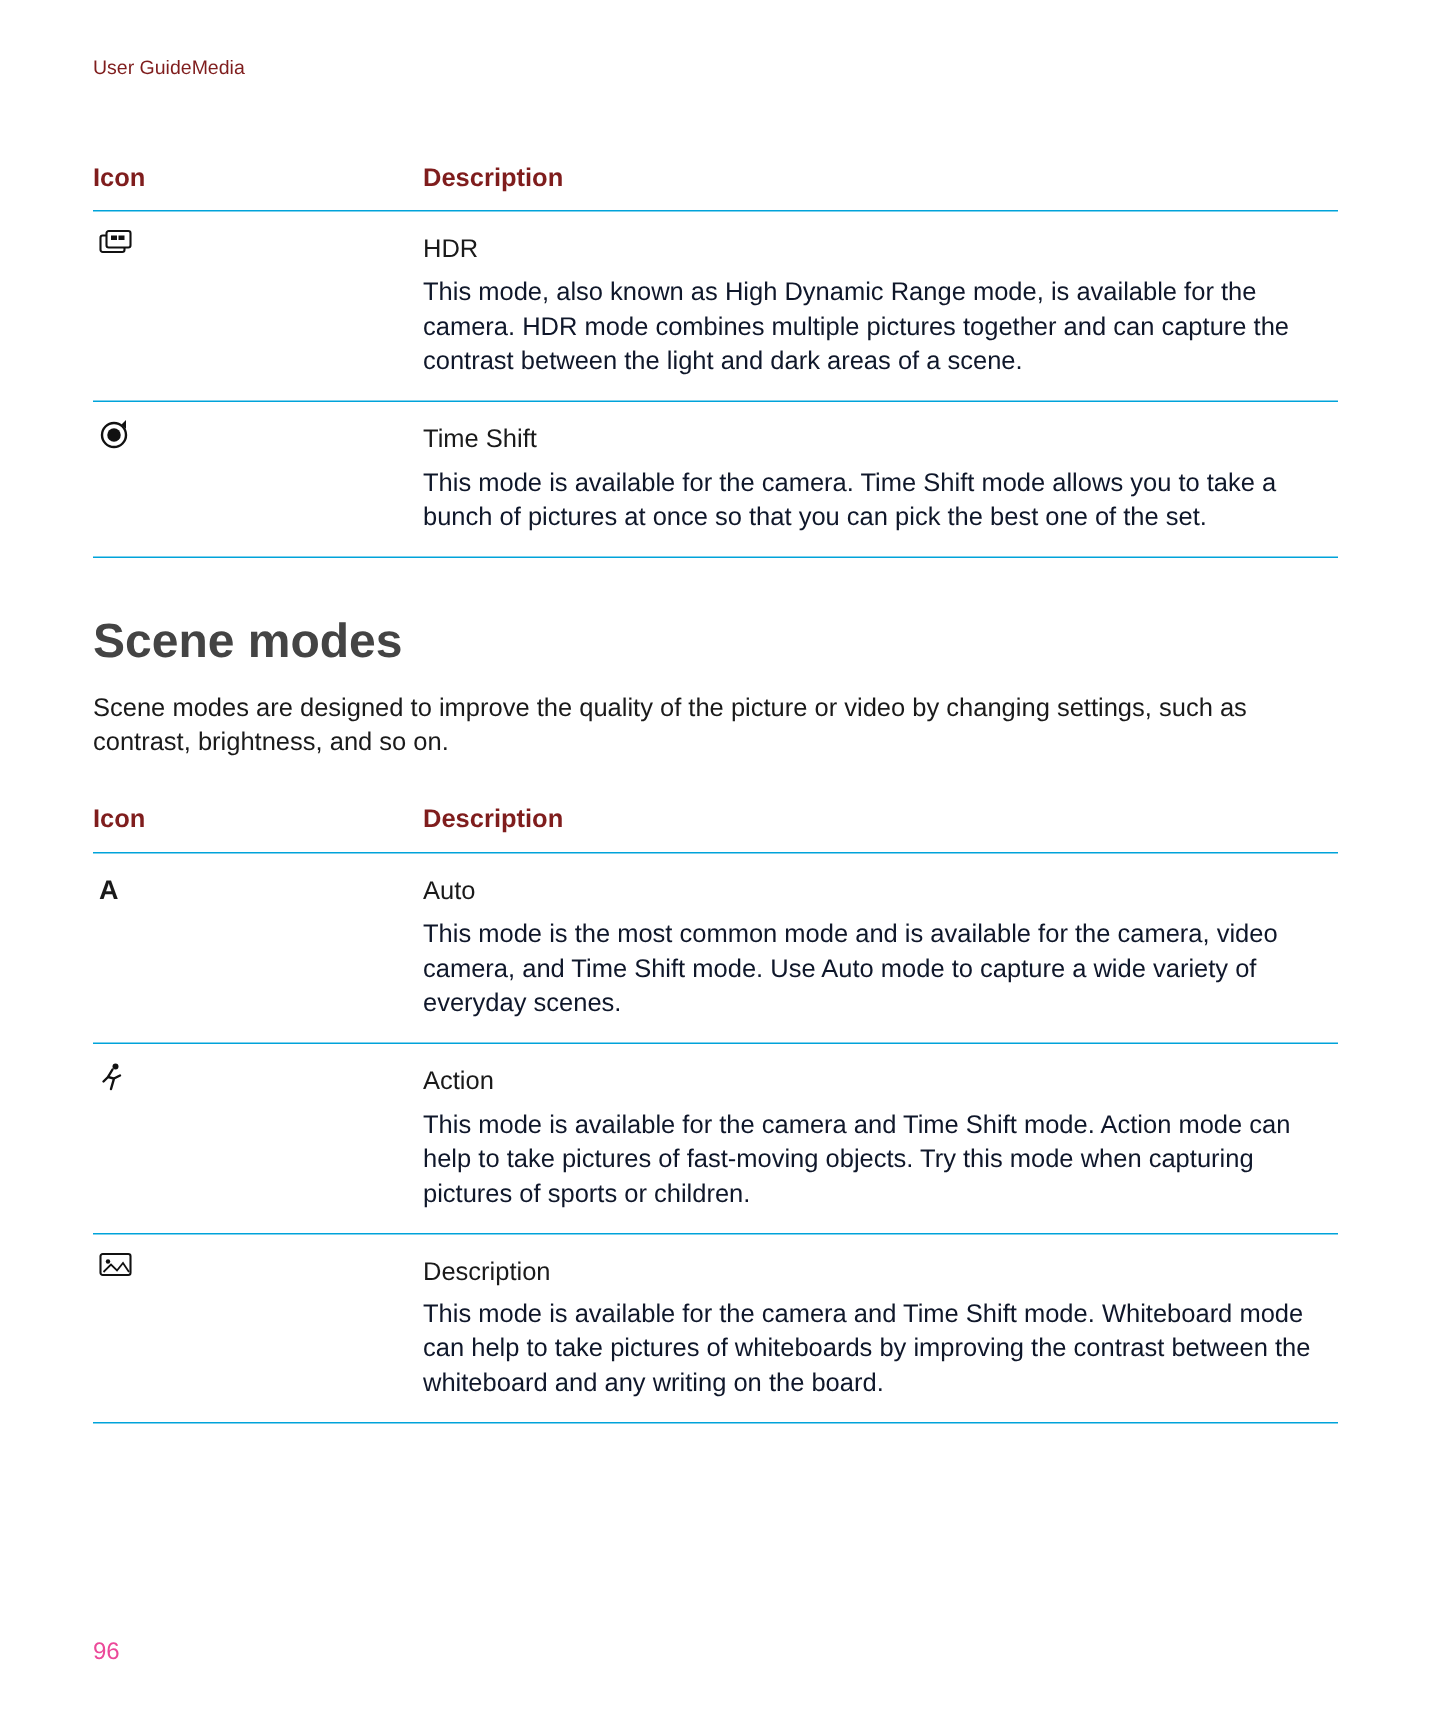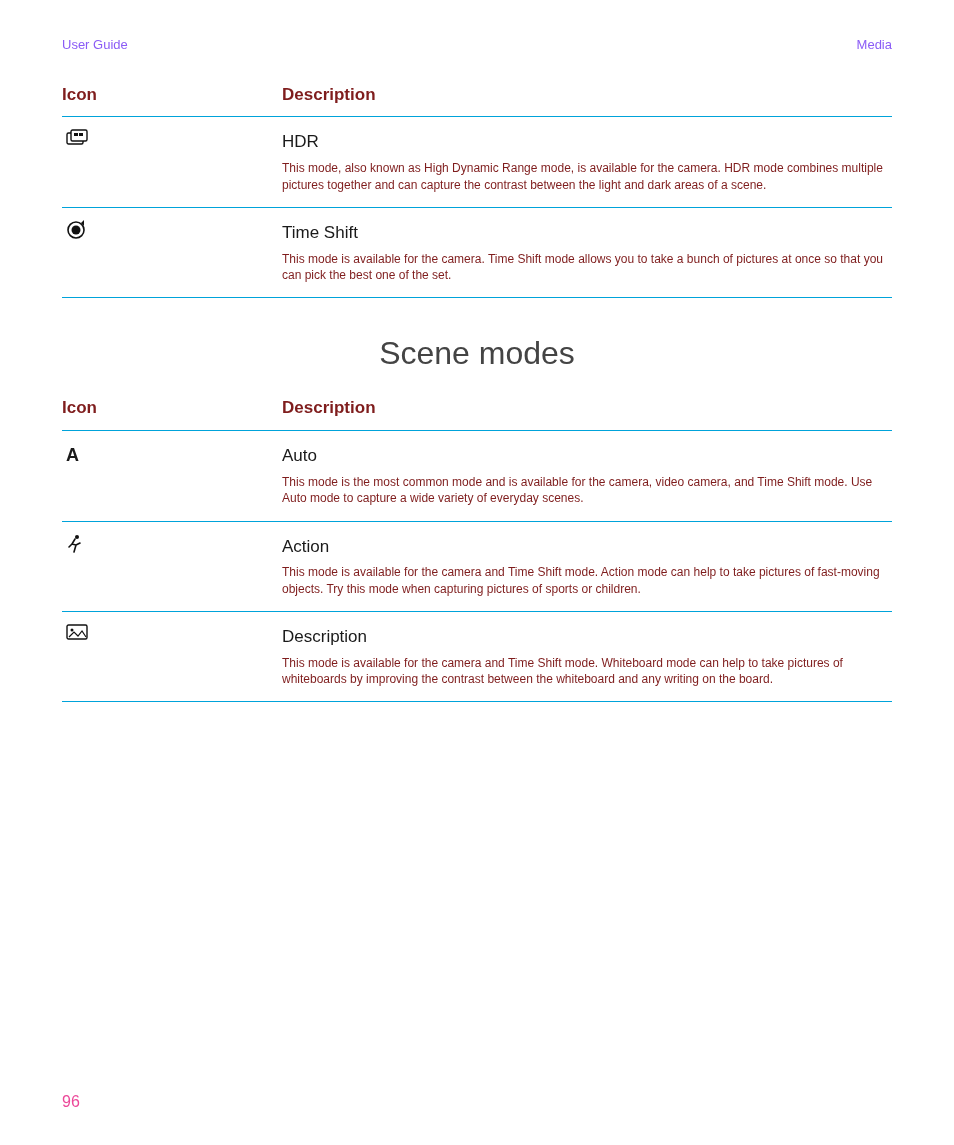--- a/index.html
+++ b/index.html
@@ -20,10 +20,9 @@
   }
   .running-head {
     display: flex;
-    justify-content: space-between;
     font-size: 13px;
-    color: #8b5cf6;
-    margin-bottom: 20px;
+    color: #7f1d1d;
+    margin-bottom: 44px;
   }
   table.spec {
     width: 100%;

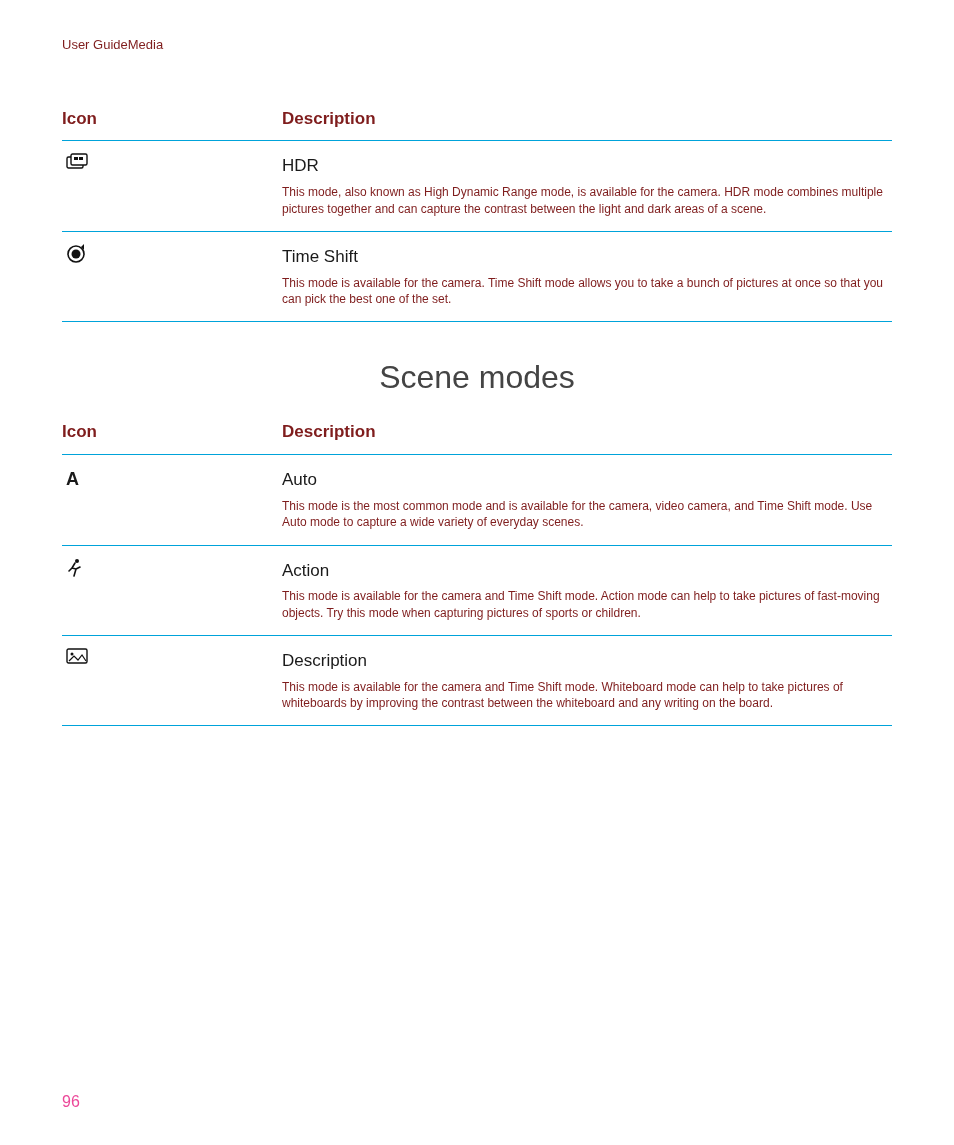--- a/index.html
+++ b/index.html
@@ -57,8 +57,8 @@
   .mode-desc {
     display: block;
     font-weight: 400;
-    font-size: 12px;
-    color: #7f1d1d;
+    font-size: 17px;
+    color: #0f172a;
   }
   h2.section {
     font-size: 32px;

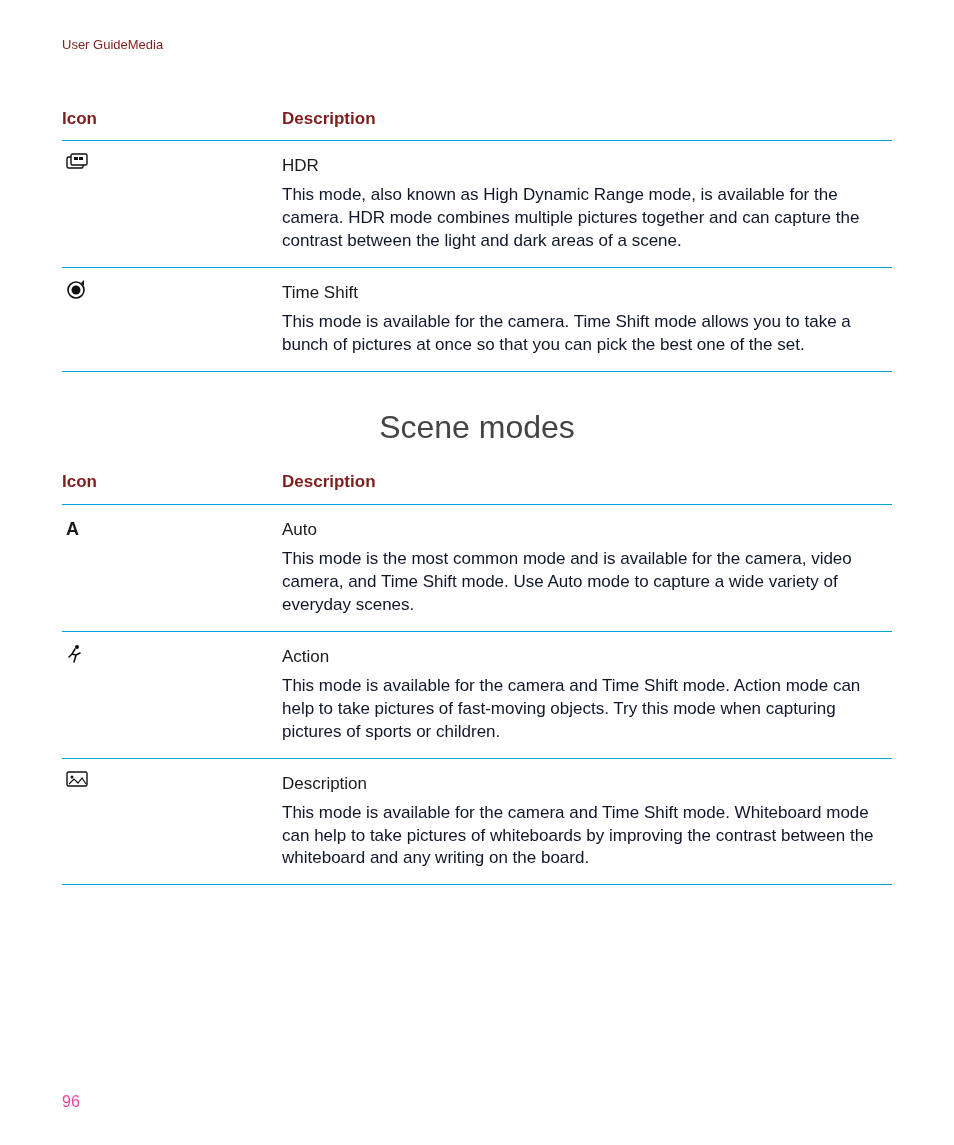--- a/index.html
+++ b/index.html
@@ -62,10 +62,9 @@
   }
   h2.section {
     font-size: 32px;
-    font-weight: 400;
+    font-weight: 700;
     color: #444;
     margin: 34px 0 12px 0;
-    text-align: center;
   }
   p.section-intro {
     margin: 0 0 18px 0;

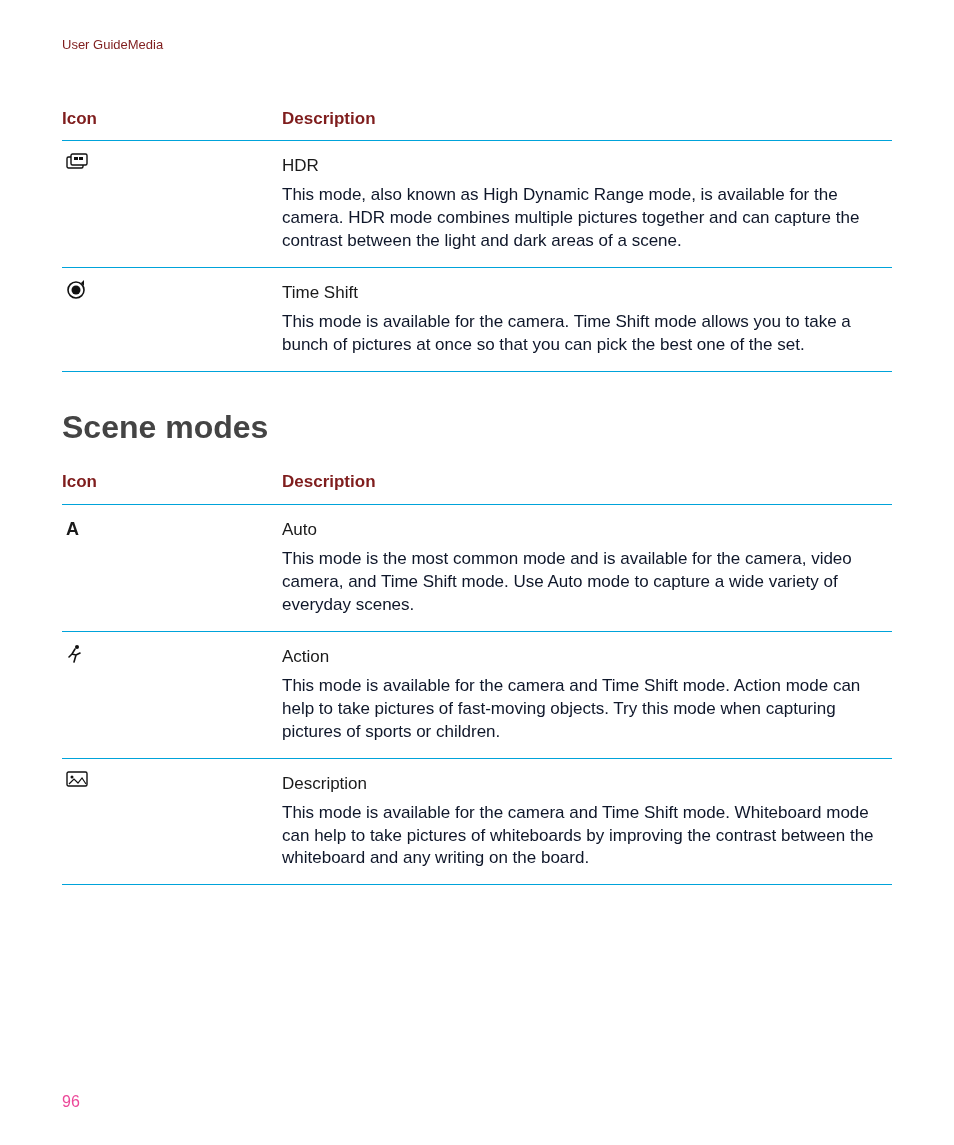--- a/index.html
+++ b/index.html
@@ -133,6 +133,7 @@
   </table>
 
   <h2 class="section">Scene modes</h2>
+  <p class="section-intro">Scene modes are designed to improve the quality of the picture or video by changing settings, such as contrast, brightness, and so on.</p>
 
   <table class="spec">
     <colgroup>

